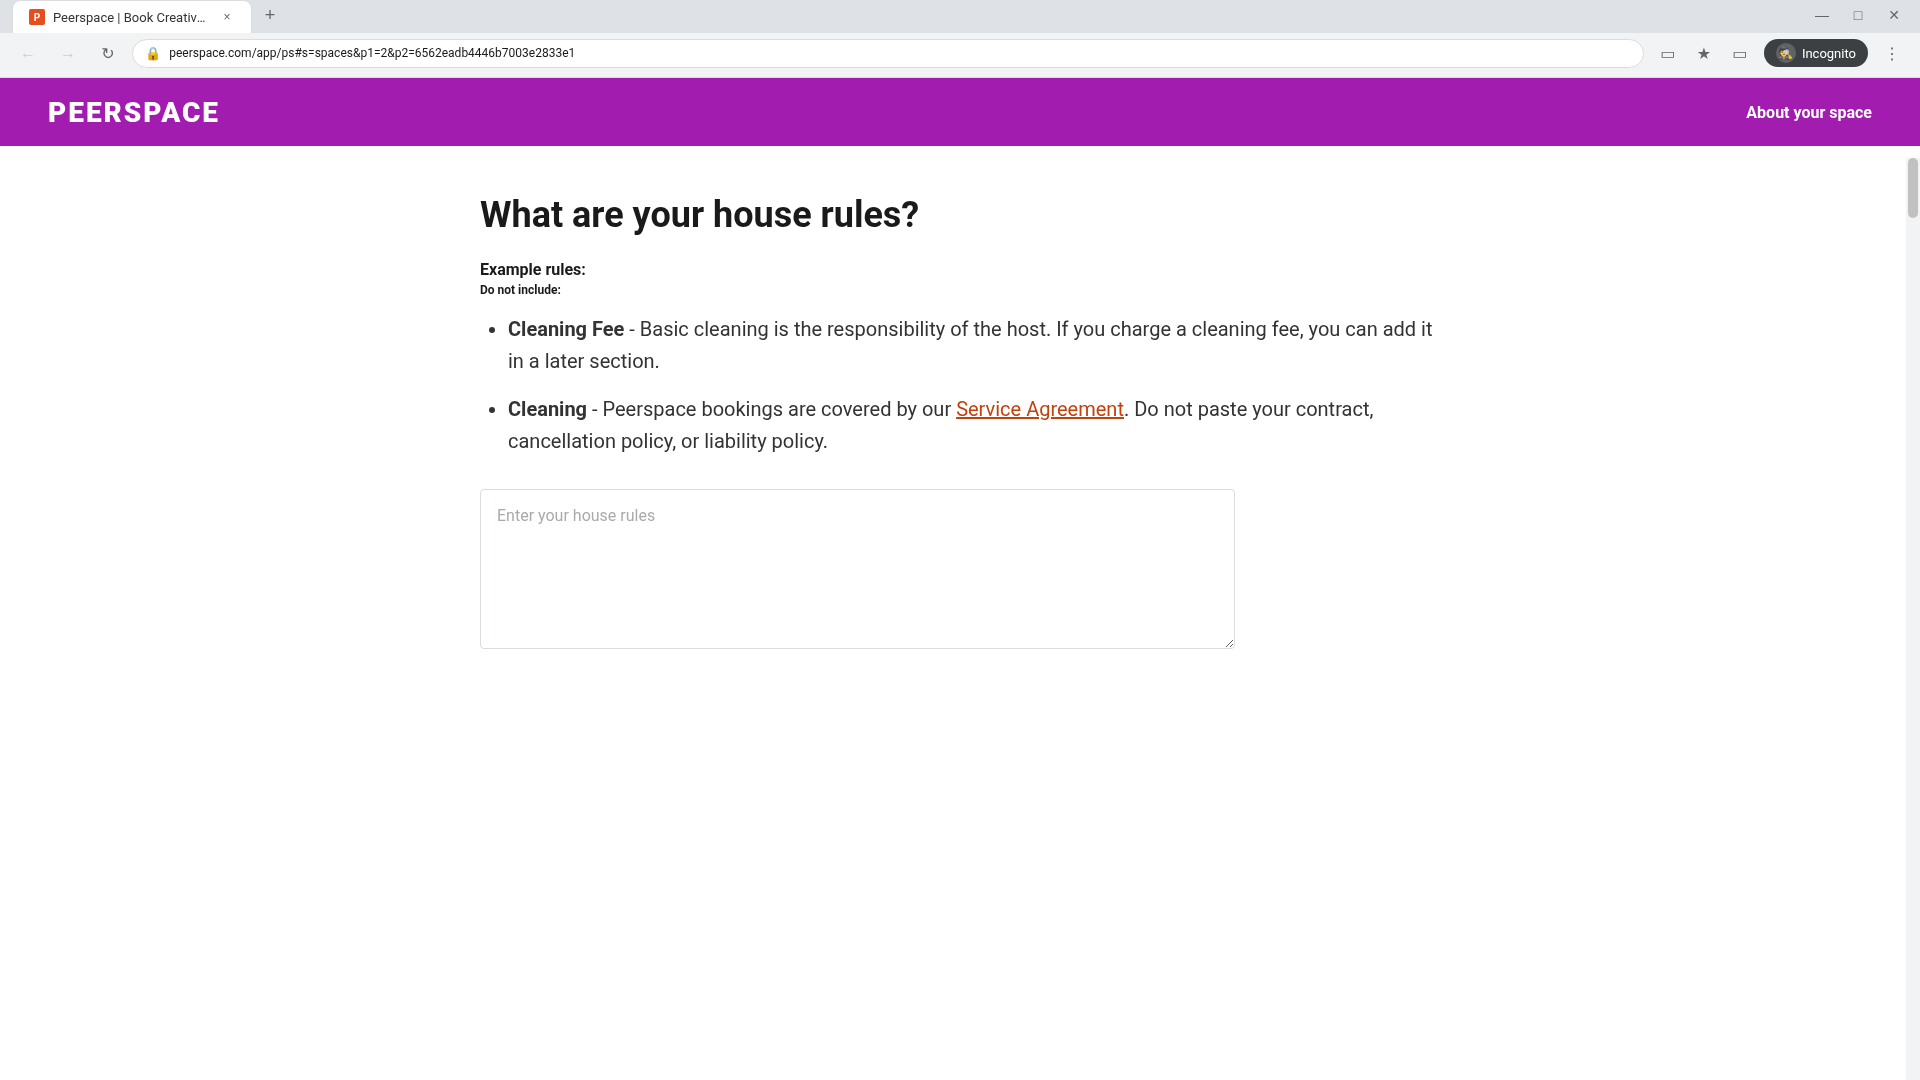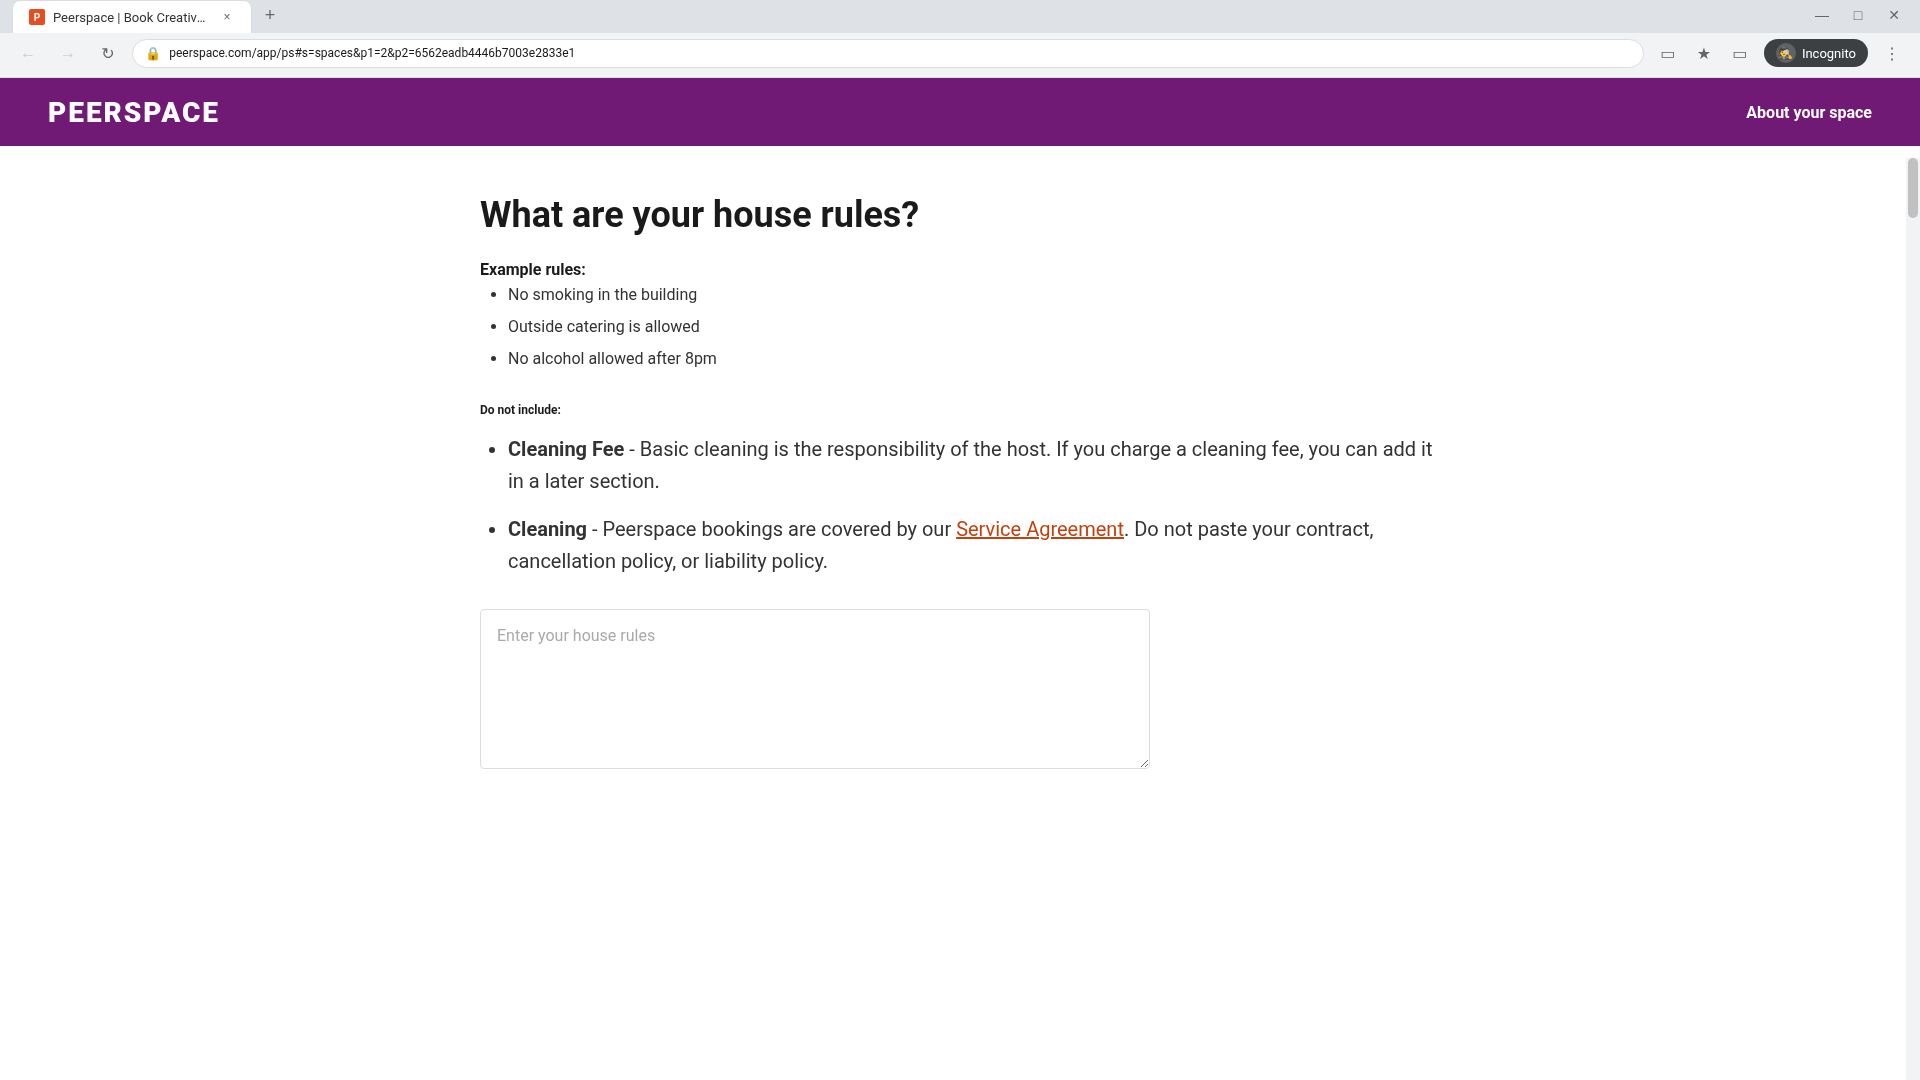--- a/index.html
+++ b/index.html
@@ -219,7 +219,7 @@
 
     
     .site-header {
-      background: #701a75;
+      background: #a21caf;
       display: flex;
       align-items: center;
       justify-content: space-between;

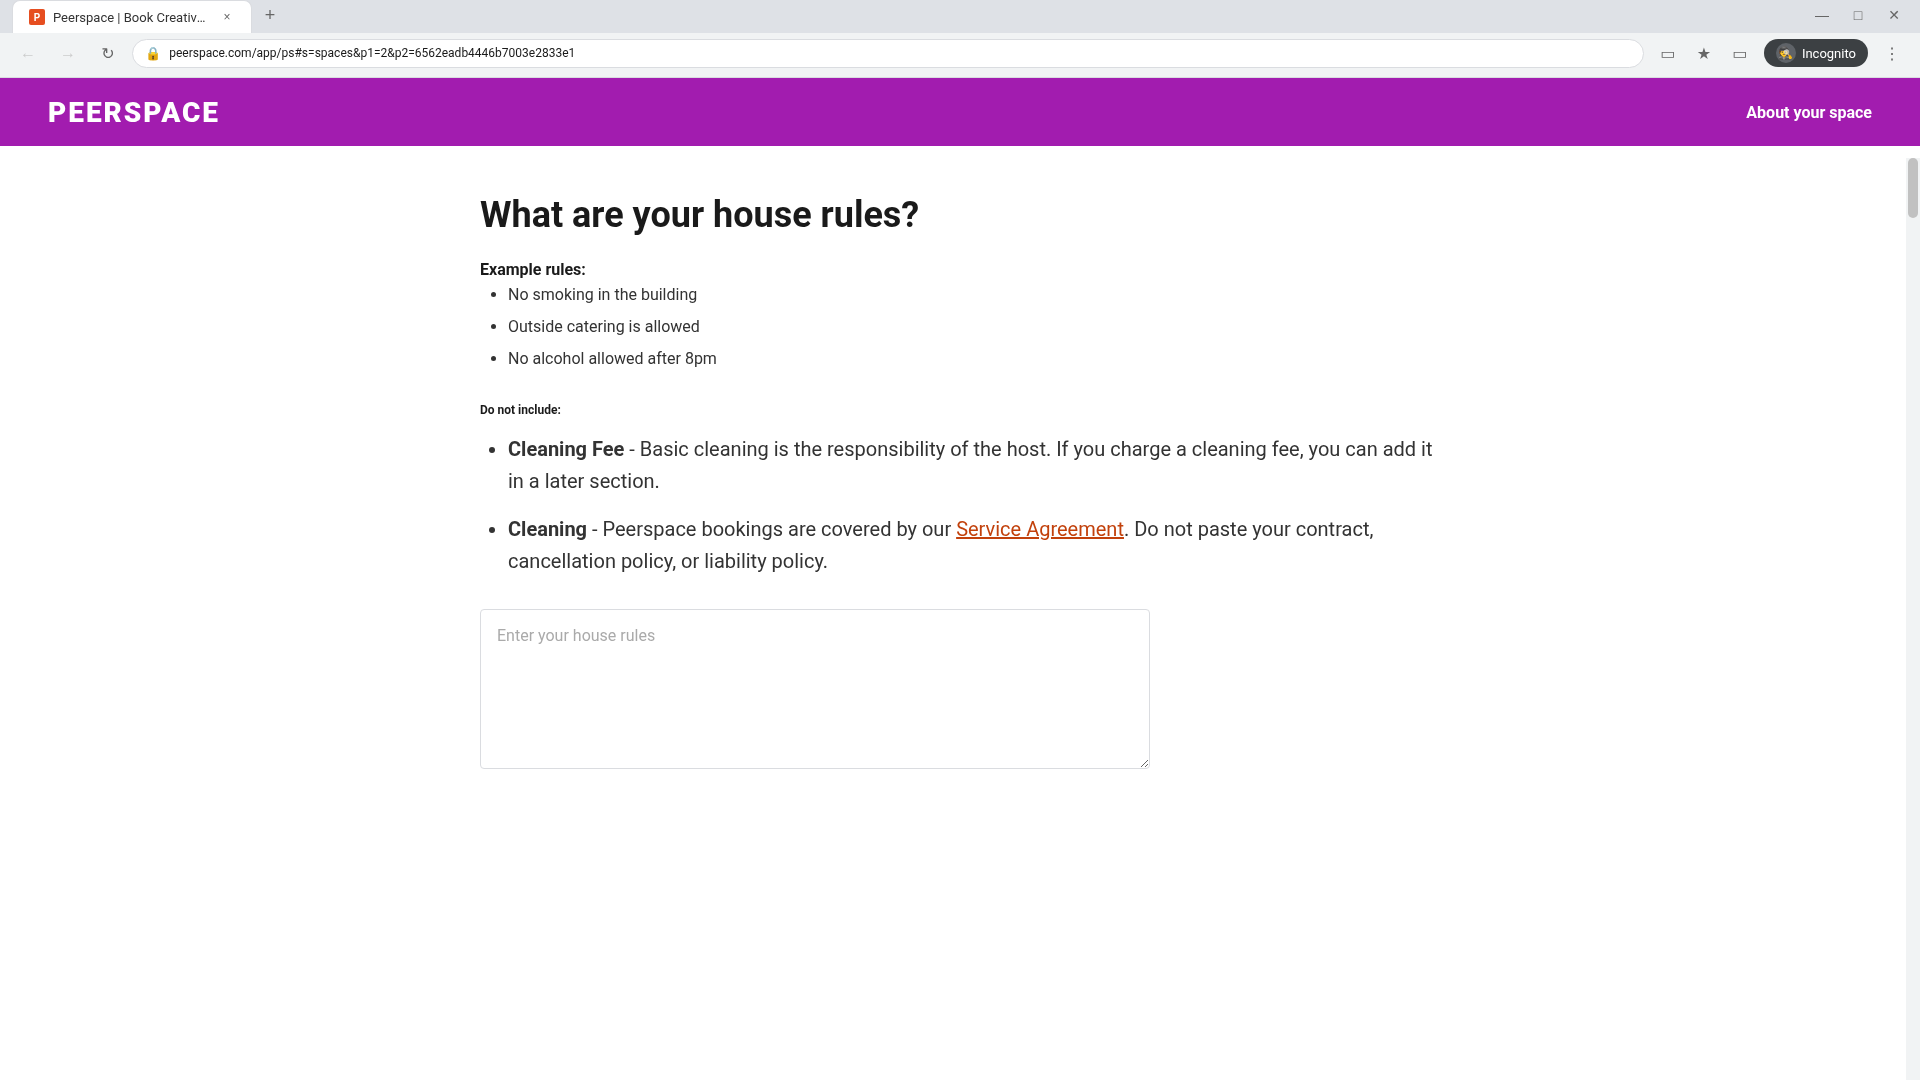--- a/index.html
+++ b/index.html
@@ -407,11 +407,6 @@
     <h1 class="page-title">What are your house rules?</h1>
 
     <div class="section-label">Example rules:</div>
-    <ul class="bullet-list">
-      <li>No smoking in the building</li>
-      <li>Outside catering is allowed</li>
-      <li>No alcohol allowed after 8pm</li>
-    </ul>
 
     <div class="do-not-include-label">Do not include:</div>
     <ul class="do-not-list">

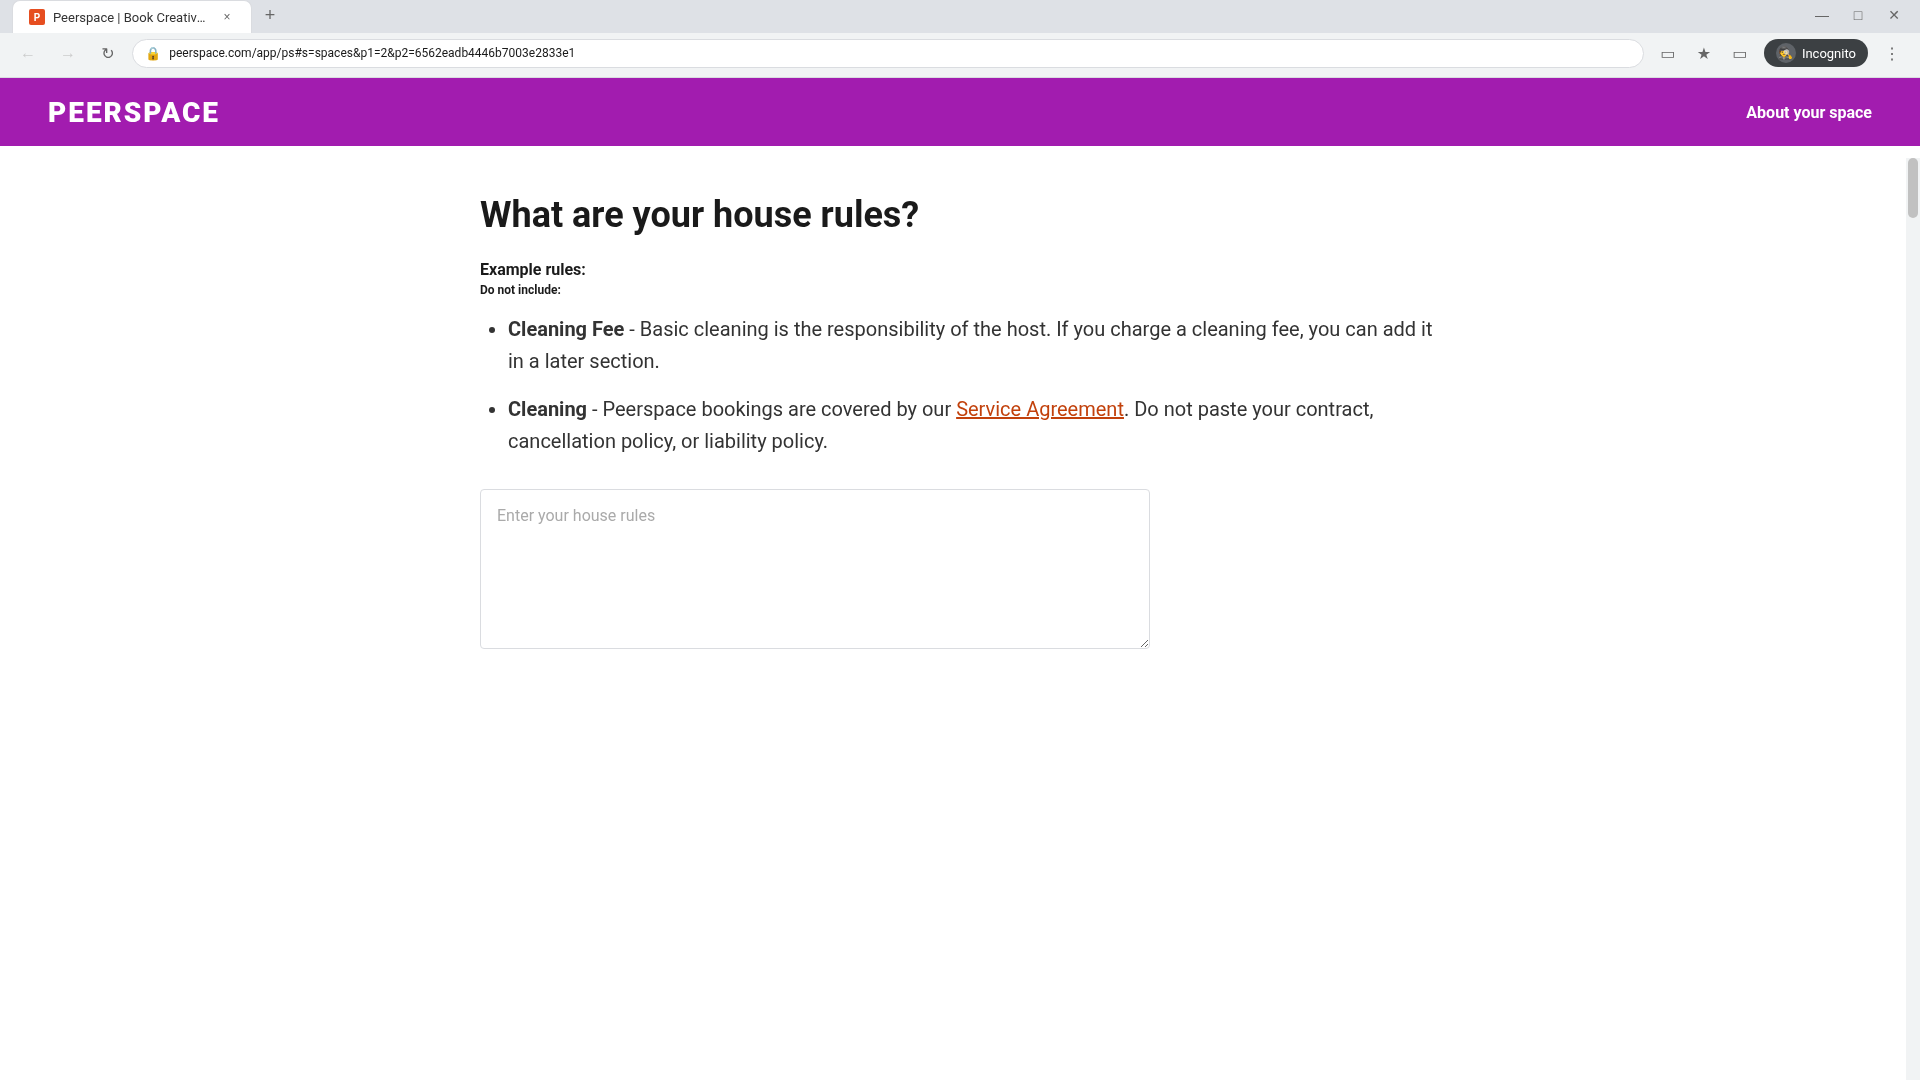--- a/index.html
+++ b/index.html
@@ -314,7 +314,7 @@
     }
 
     .house-rules-textarea {
-      width: 670px;
+      width: 755px;
       height: 160px;
       border: 1px solid #dadce0;
       border-radius: 4px;

